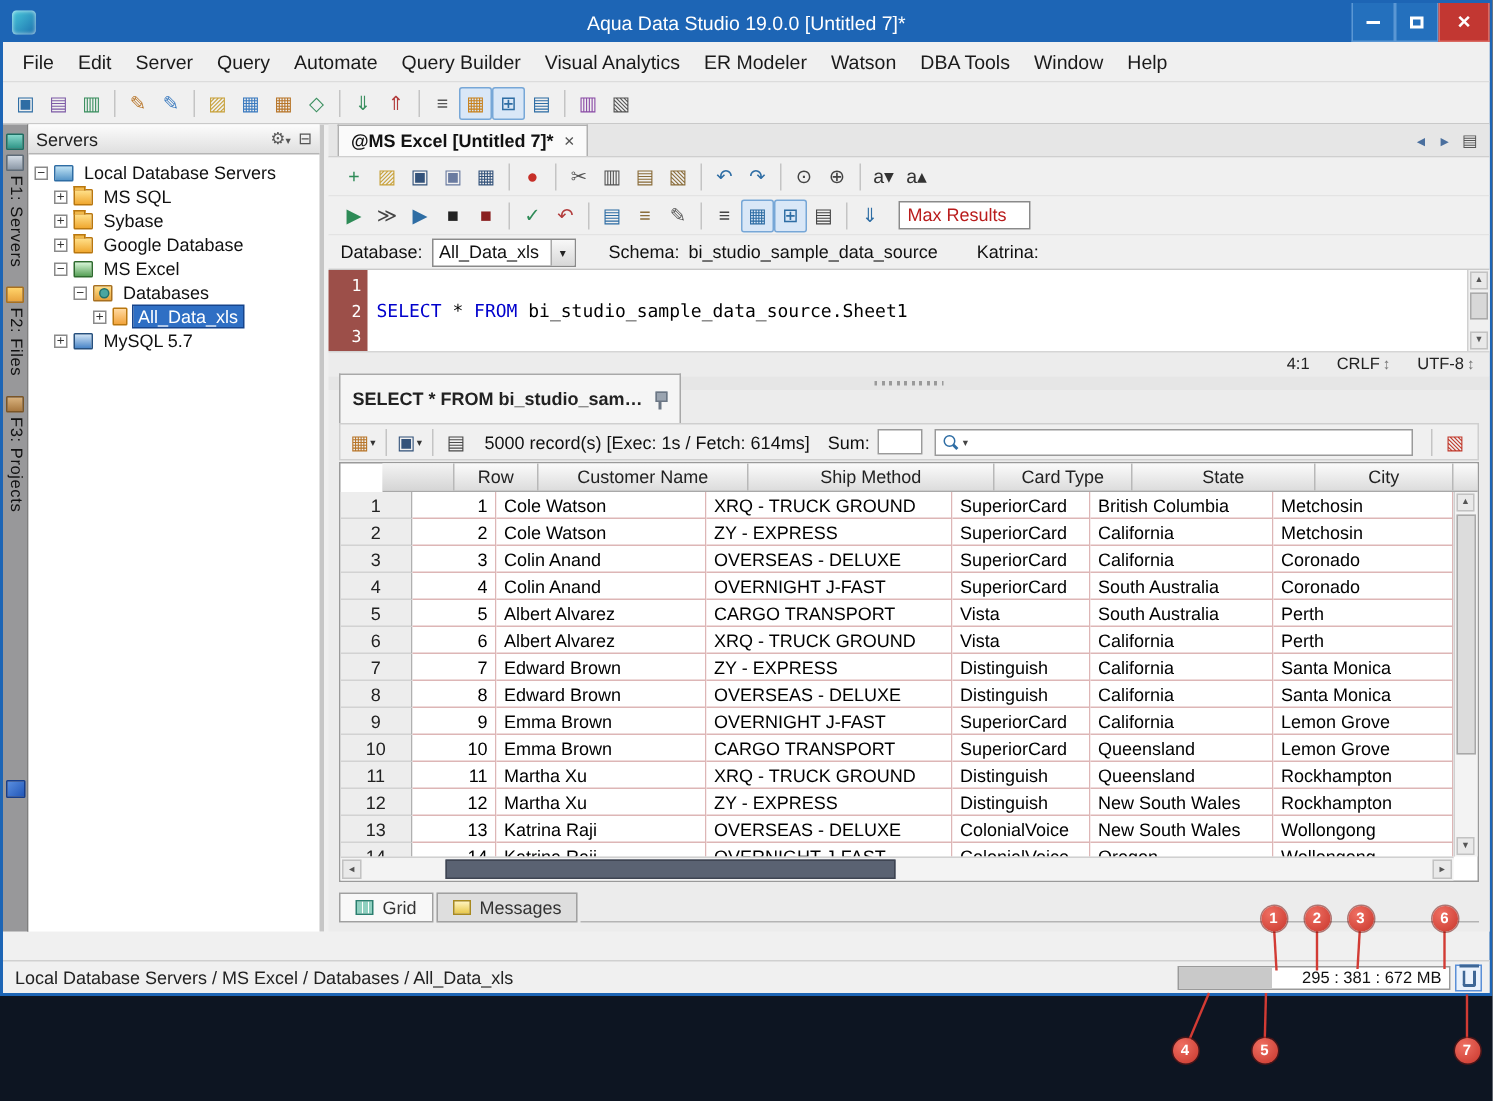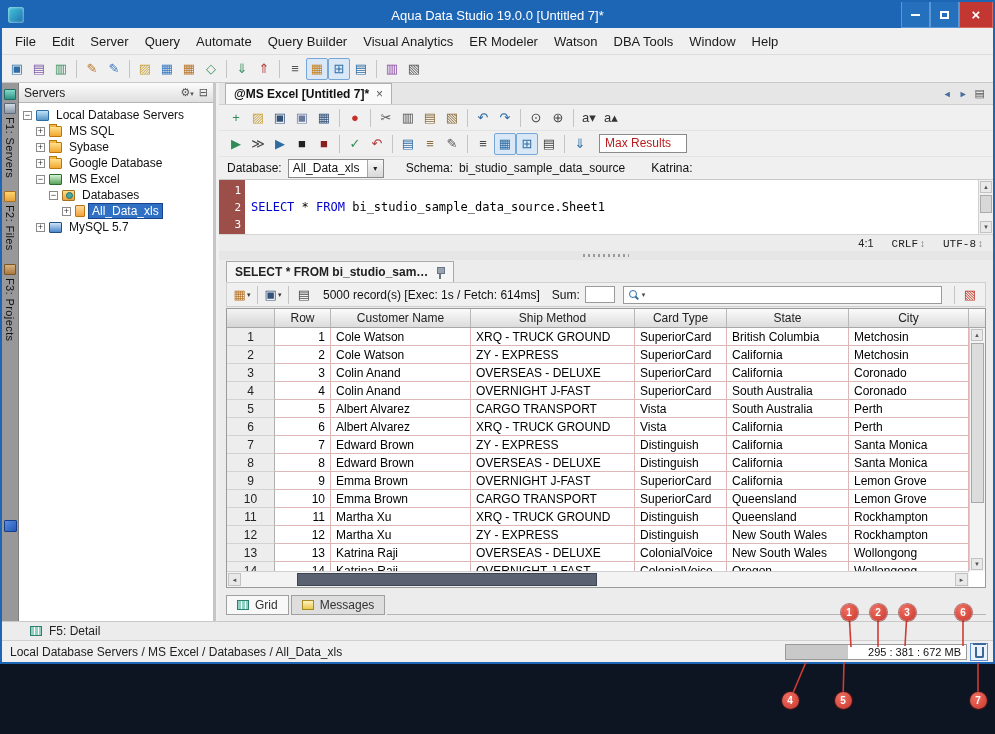--- a/index.html
+++ b/index.html
@@ -93,7 +93,7 @@
   .ethumb{position:absolute;left:1px;top:15px;width:12px;height:18px;background:#d8d8d8;border:1px solid #aaa;}
 
   #estatus{position:absolute;top:151px;left:0;right:0;height:17px;background:#ececec;border-top:1px solid #d5d5d5;display:flex;align-items:center;justify-content:flex-end;gap:18px;font-size:11px;color:#222;padding-right:10px;}
-  .echip i{font-style:normal;font-family:Liberation Mono, monospace;}
+  .echip i{font-style:normal;}
   .ud{font-style:normal;color:#777;font-size:10px;margin-left:2px;}
   #splitter{position:absolute;top:168px;left:0;right:0;height:9px;background:#e6e6e6;display:flex;align-items:center;justify-content:center;}
   .grip{width:46px;height:3px;background:repeating-linear-gradient(90deg,#9a9a9a 0 2px,transparent 2px 5px);}

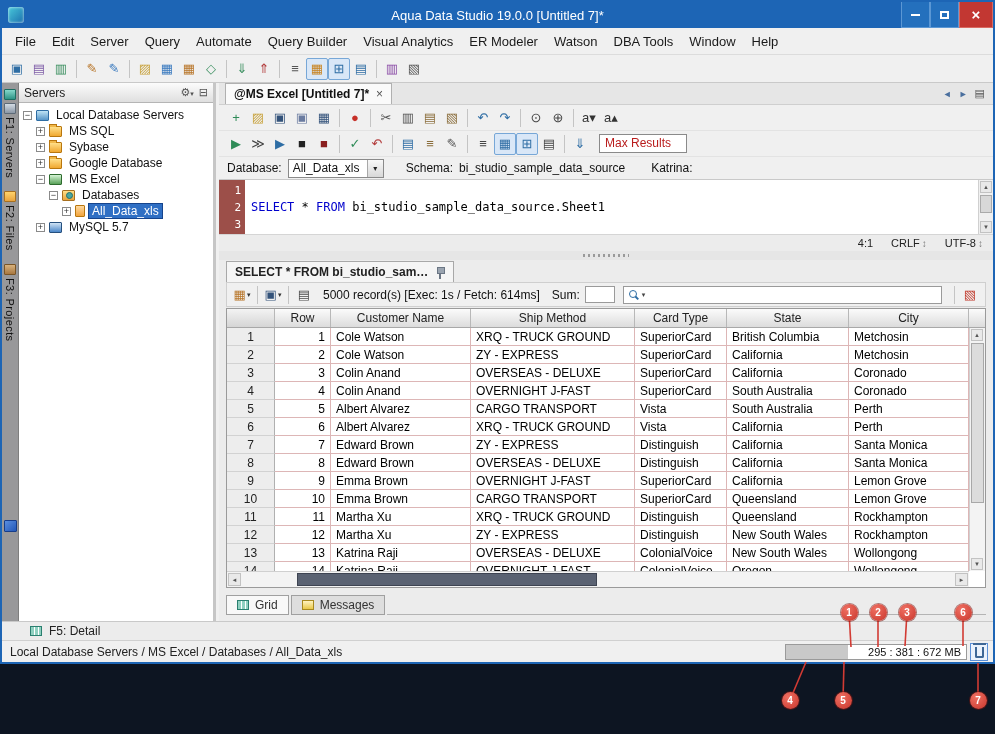--- a/index.html
+++ b/index.html
@@ -101,7 +101,7 @@
   
   #results{position:absolute;top:177px;left:0;right:0;bottom:0;background:#ececec;}
   #rtabbar{position:absolute;top:0;left:7px;right:0;height:22px;display:flex;align-items:flex-end;}
-  .rtab{height:21px;background:#f5f5f5;border:1px solid #a8a8a8;border-bottom:none;display:flex;align-items:center;gap:7px;padding:4px 8px;font-size:12px;font-weight:bold;color:#222;text-align:right;}
+  .rtab{height:21px;background:#f5f5f5;border:1px solid #a8a8a8;border-bottom:none;display:flex;align-items:center;gap:7px;padding:16px 8px;font-size:12px;font-weight:bold;color:#222;text-align:right;}
   .pin{width:10px;height:13px;position:relative;}
   .pin::before{content:"";position:absolute;left:2px;top:1px;width:6px;height:5px;background:#9aa4b0;border:1px solid #6b7684;}
   .pin::after{content:"";position:absolute;left:4px;top:8px;width:2px;height:5px;background:#6b7684;}

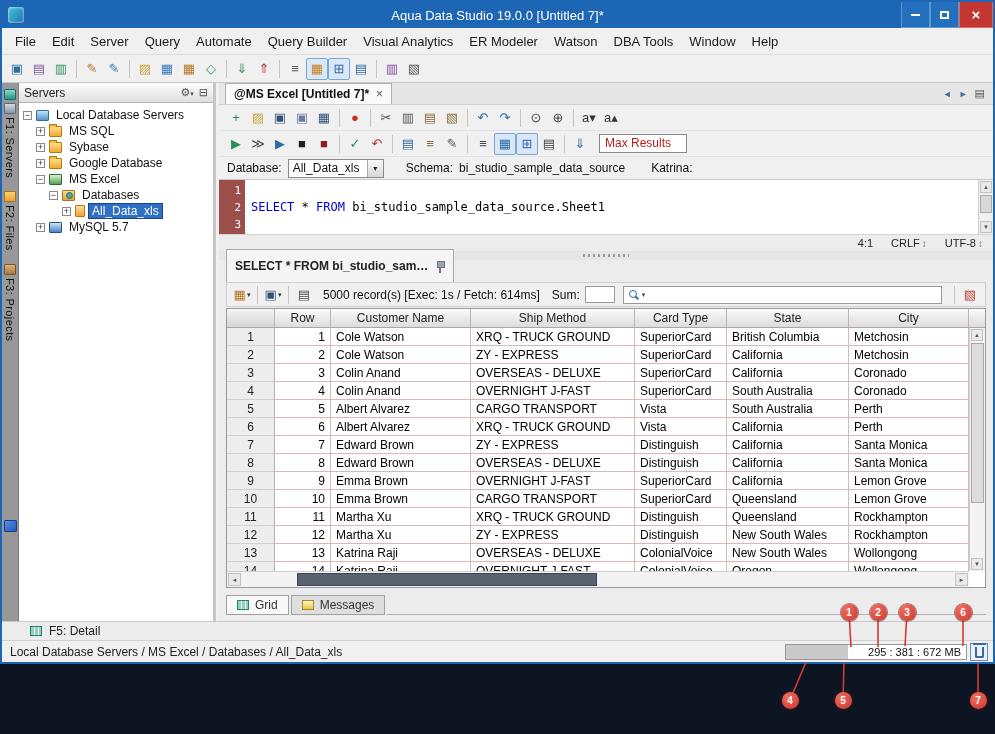--- a/index.html
+++ b/index.html
@@ -114,7 +114,7 @@
   .mag::after{content:"";position:absolute;left:6px;top:7px;width:4px;height:1.5px;background:#2e6da4;transform:rotate(45deg);}
   .searchbox .sdd{font-size:7px;color:#444;}
 
-  #gridwrap{position:absolute;top:48px;left:7px;right:7px;height:280px;background:#fff;border:1px solid #9a9a9a;}
+  #gridwrap{position:absolute;top:48px;left:7px;right:7px;height:280px;background:#fff;border:1px solid #9a9a9a;padding-left:28px;}
   #ghead{display:flex;height:19px;background:linear-gradient(#fbfbfb,#dcdcdc);border-bottom:1px solid #a8a8a8;padding-right:16px;}
   .gh{border-right:1px solid #b8b8b8;display:flex;align-items:center;justify-content:center;font-size:12px;color:#222;overflow:hidden;white-space:nowrap;}
   .gh.corner{background:linear-gradient(#f3f3f3,#d5d5d5);}

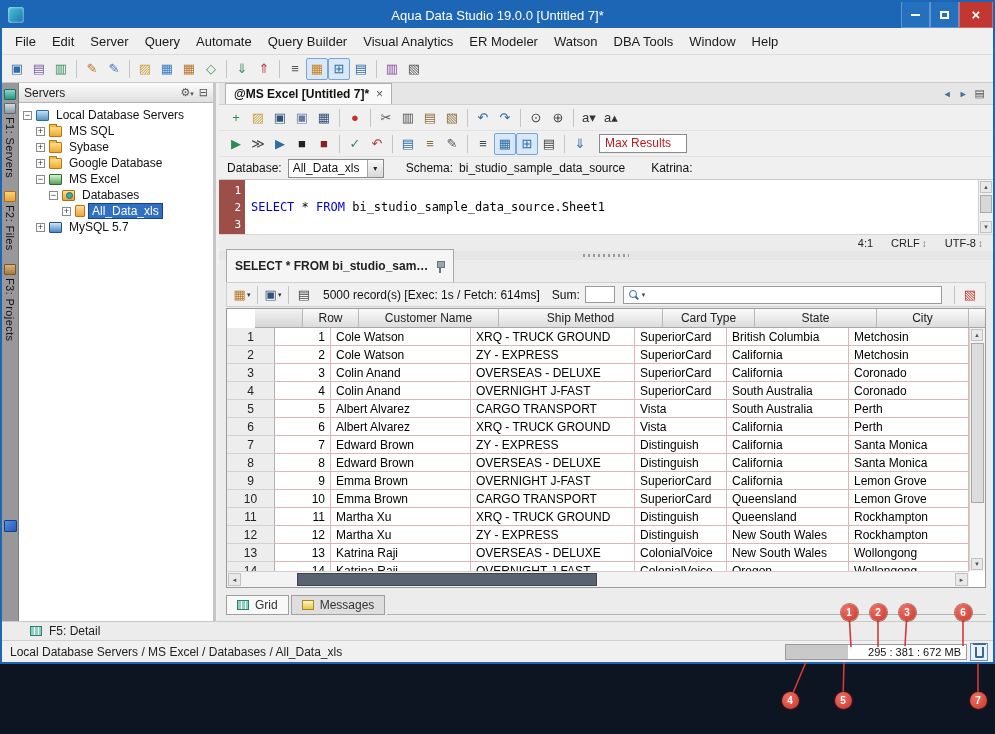--- a/index.html
+++ b/index.html
@@ -674,10 +674,6 @@
       </div>
     </div>
 
-    <div id="f5row">
-      <span class="bticon gridic"></span>
-      <span>F5: Detail</span>
-    </div>
     <div id="breadcrumb">
       <span>Local Database Servers / MS Excel / Databases / All_Data_xls</span>
       <div class="memwidget">

